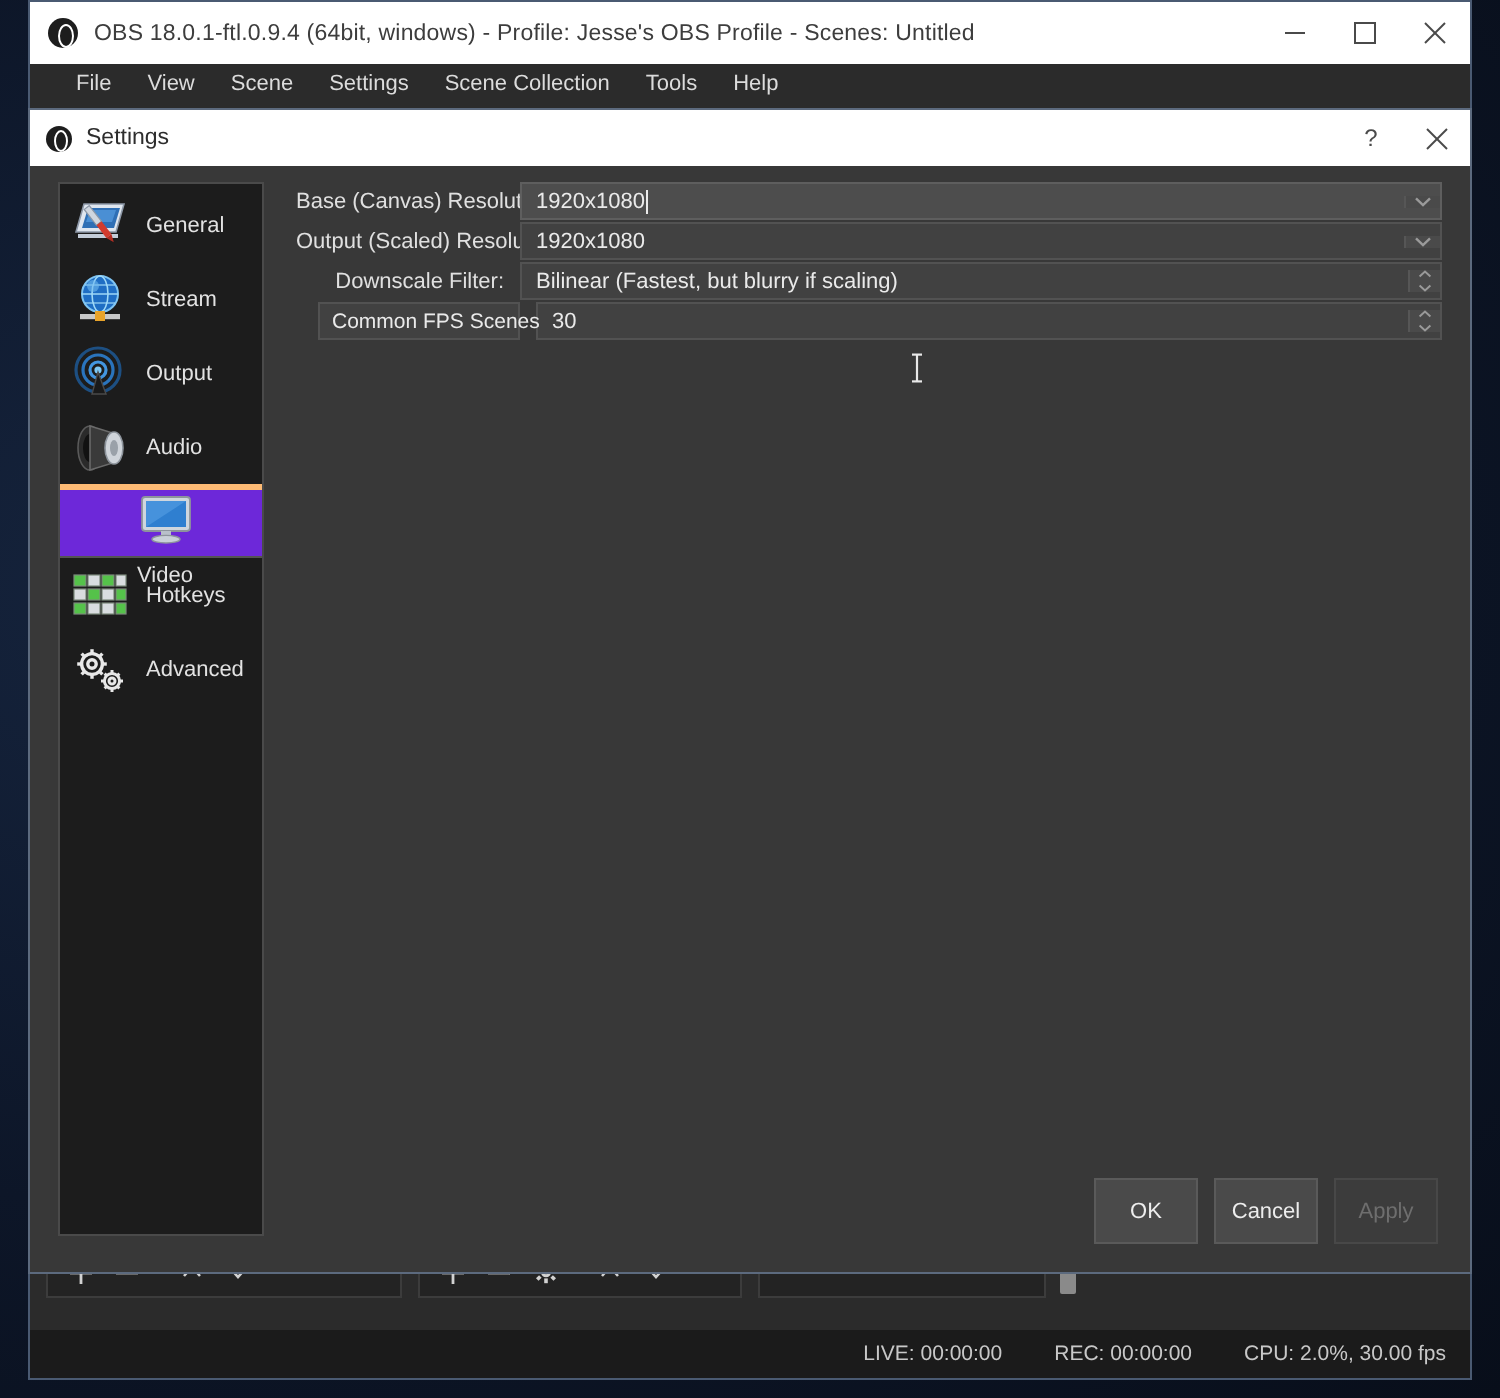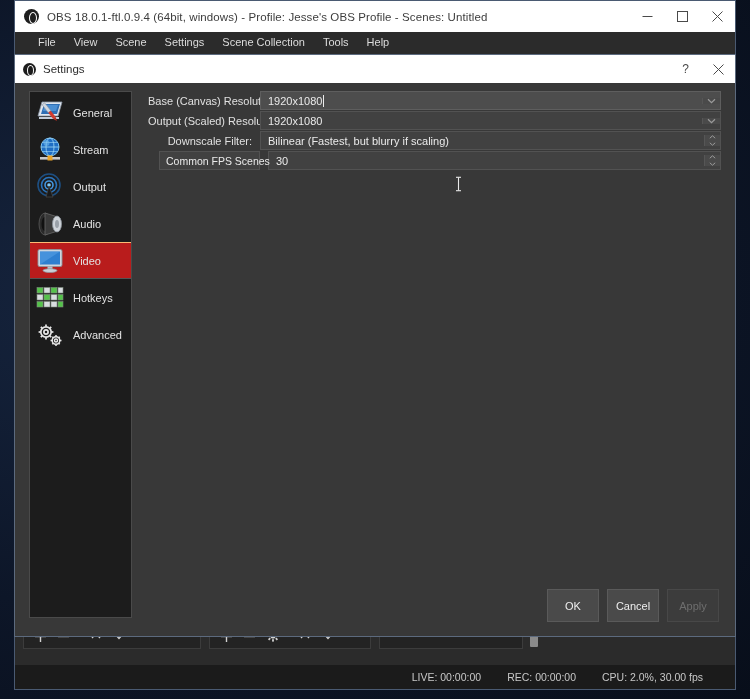--- a/index.html
+++ b/index.html
@@ -258,9 +258,10 @@
     gap: 7px;
   }
   .nav-item.selected {
-    background: #b91c1c;
-    border-top: 1px solid #fdba74;
+    background: #6d28d9;
+    border-top: 3px solid #fdba74;
     border-bottom: 1px solid #545454;
+    flex-direction: column;
   }
   .nav-label {
     font-size: 11px;

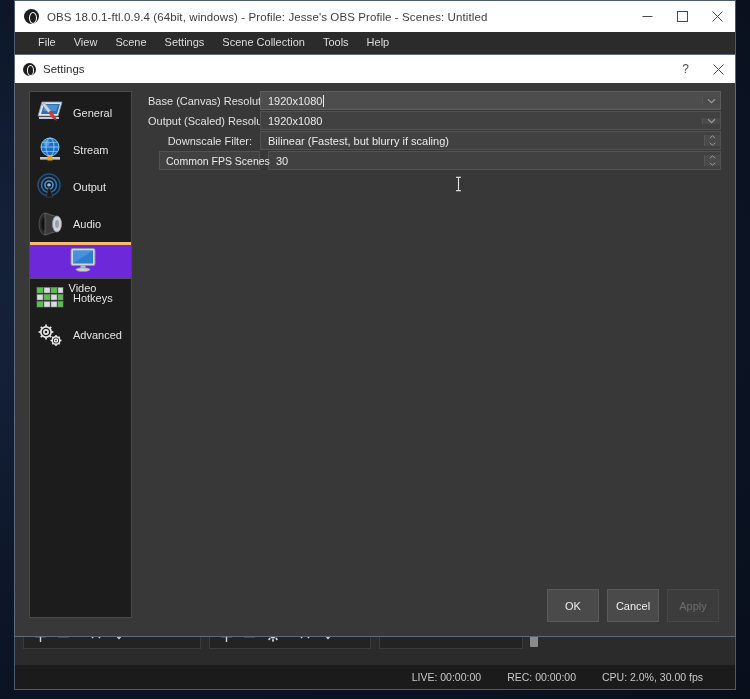--- a/index.html
+++ b/index.html
@@ -170,7 +170,7 @@
     display: flex;
     align-items: center;
     justify-content: flex-end;
-    padding-right: 32px;
+    padding-right: 12px;
     gap: 26px;
   }
   .status-text {

